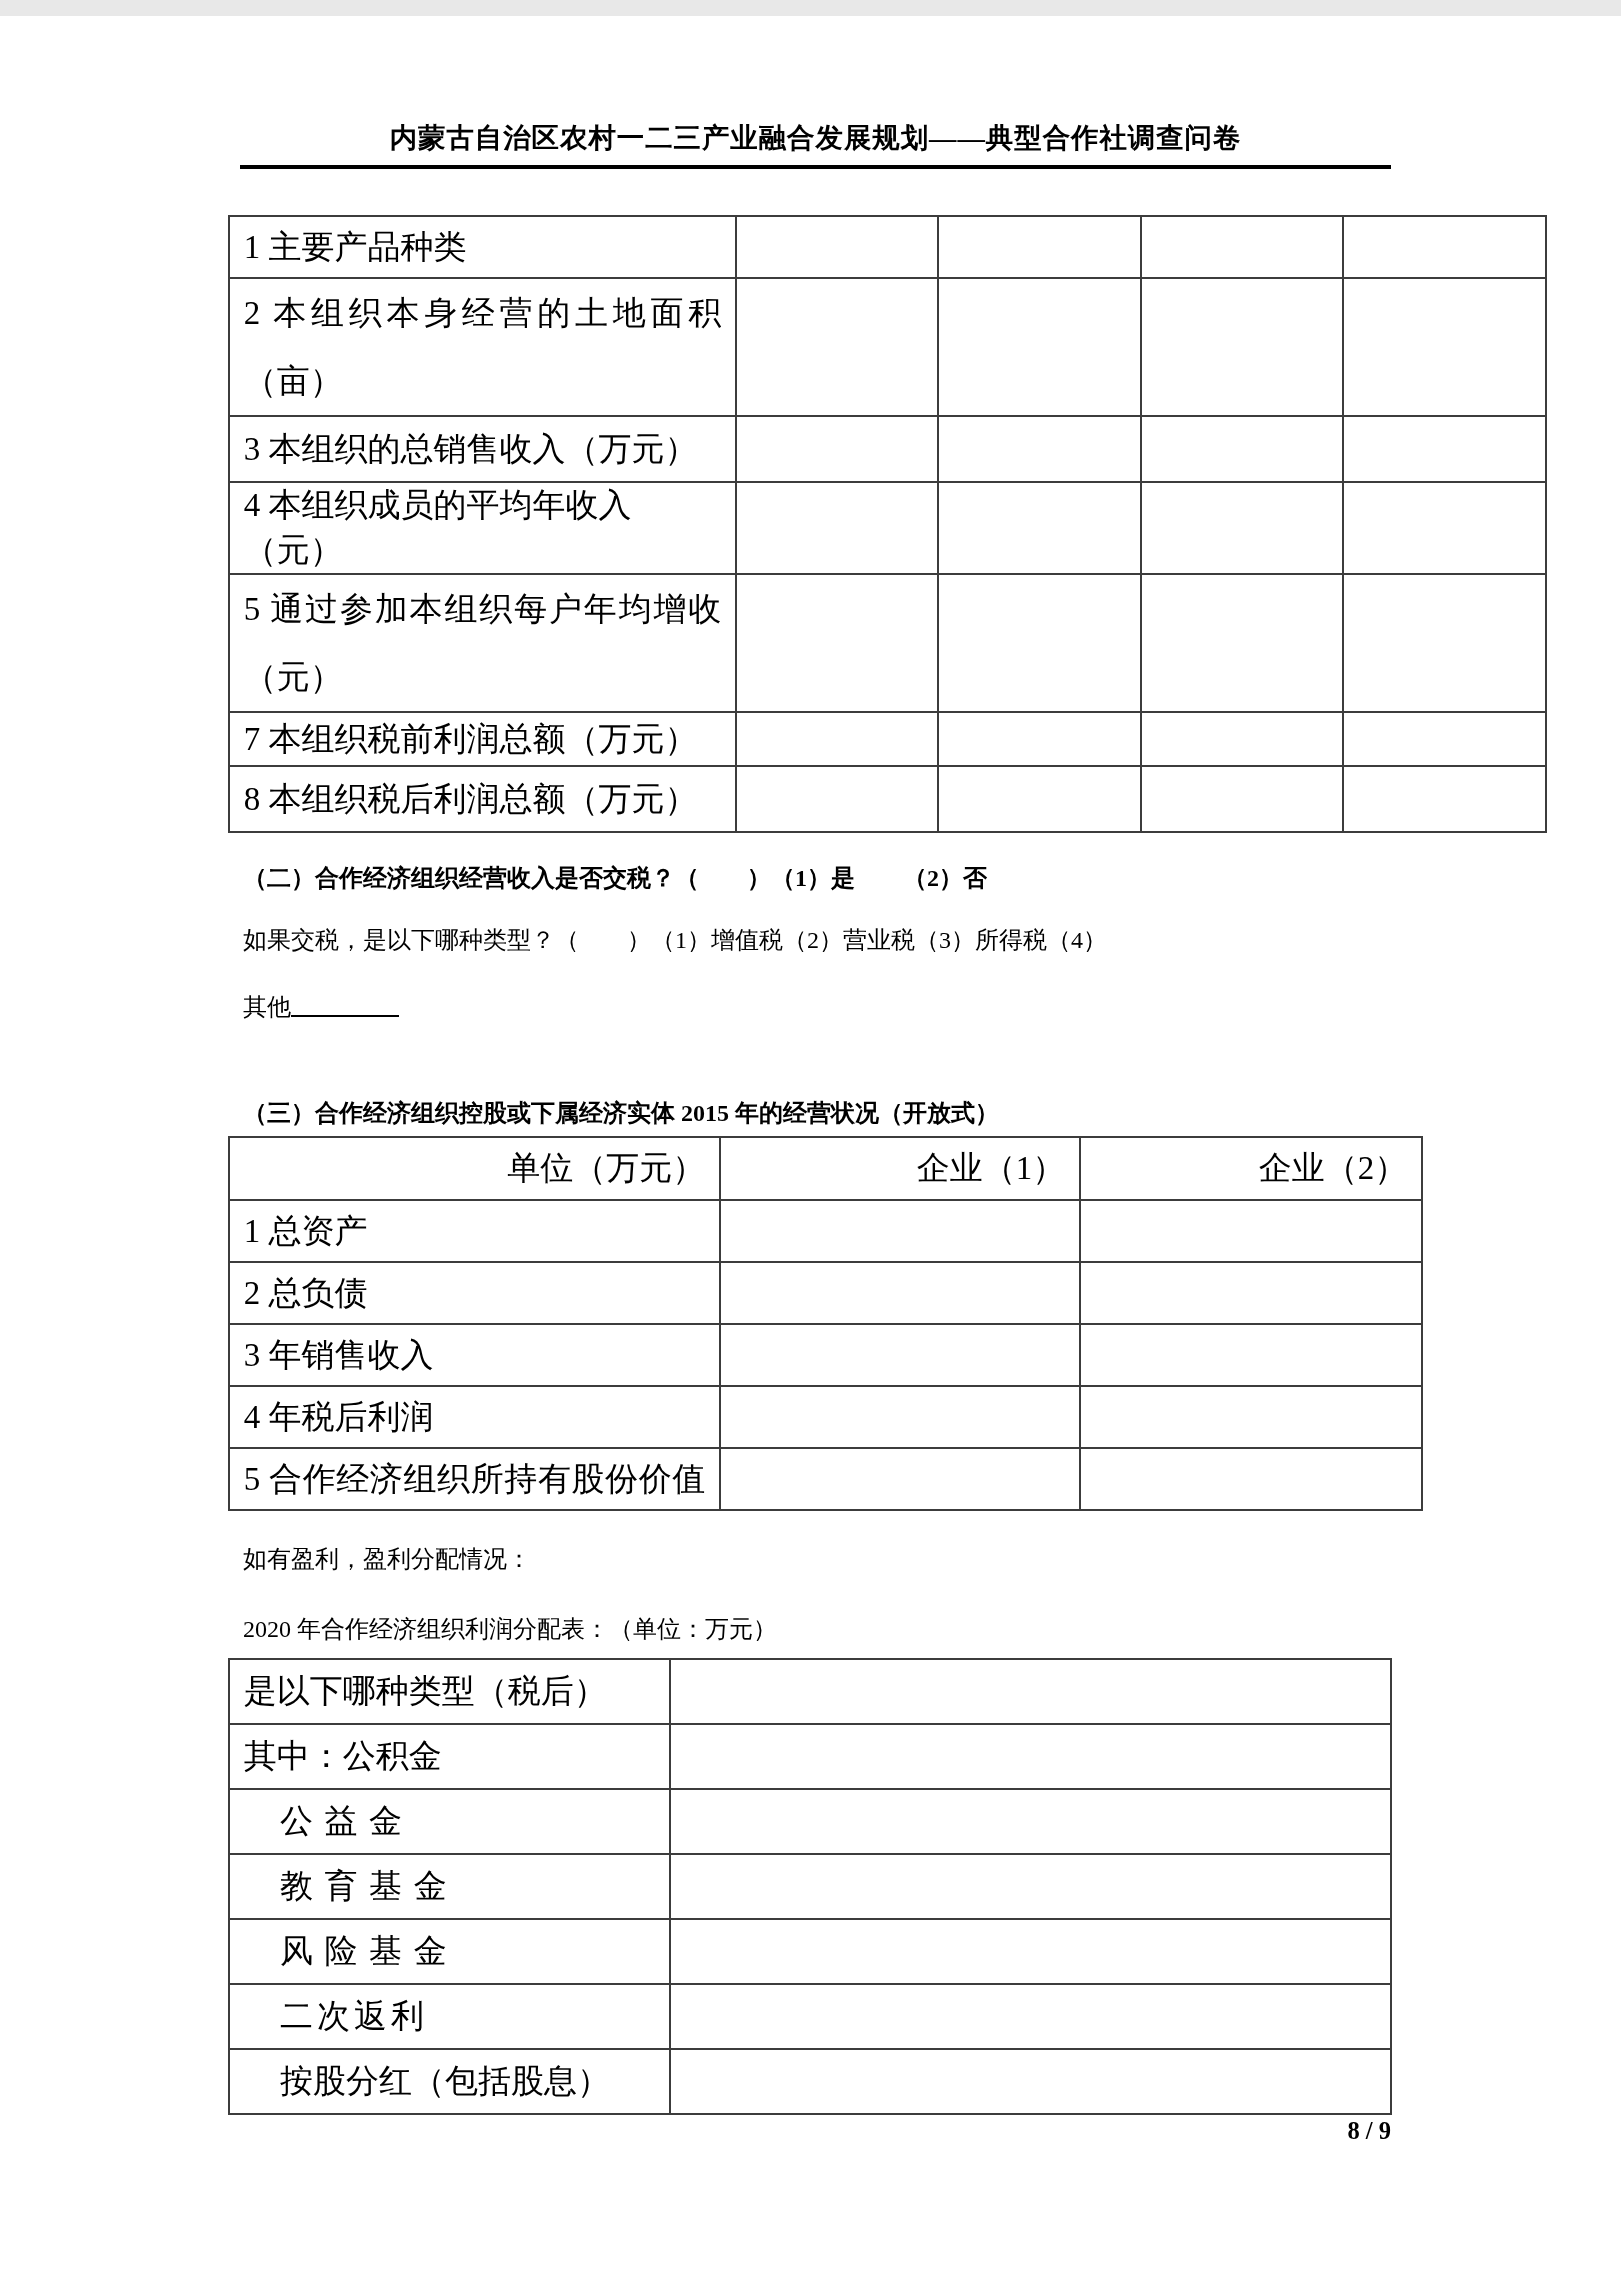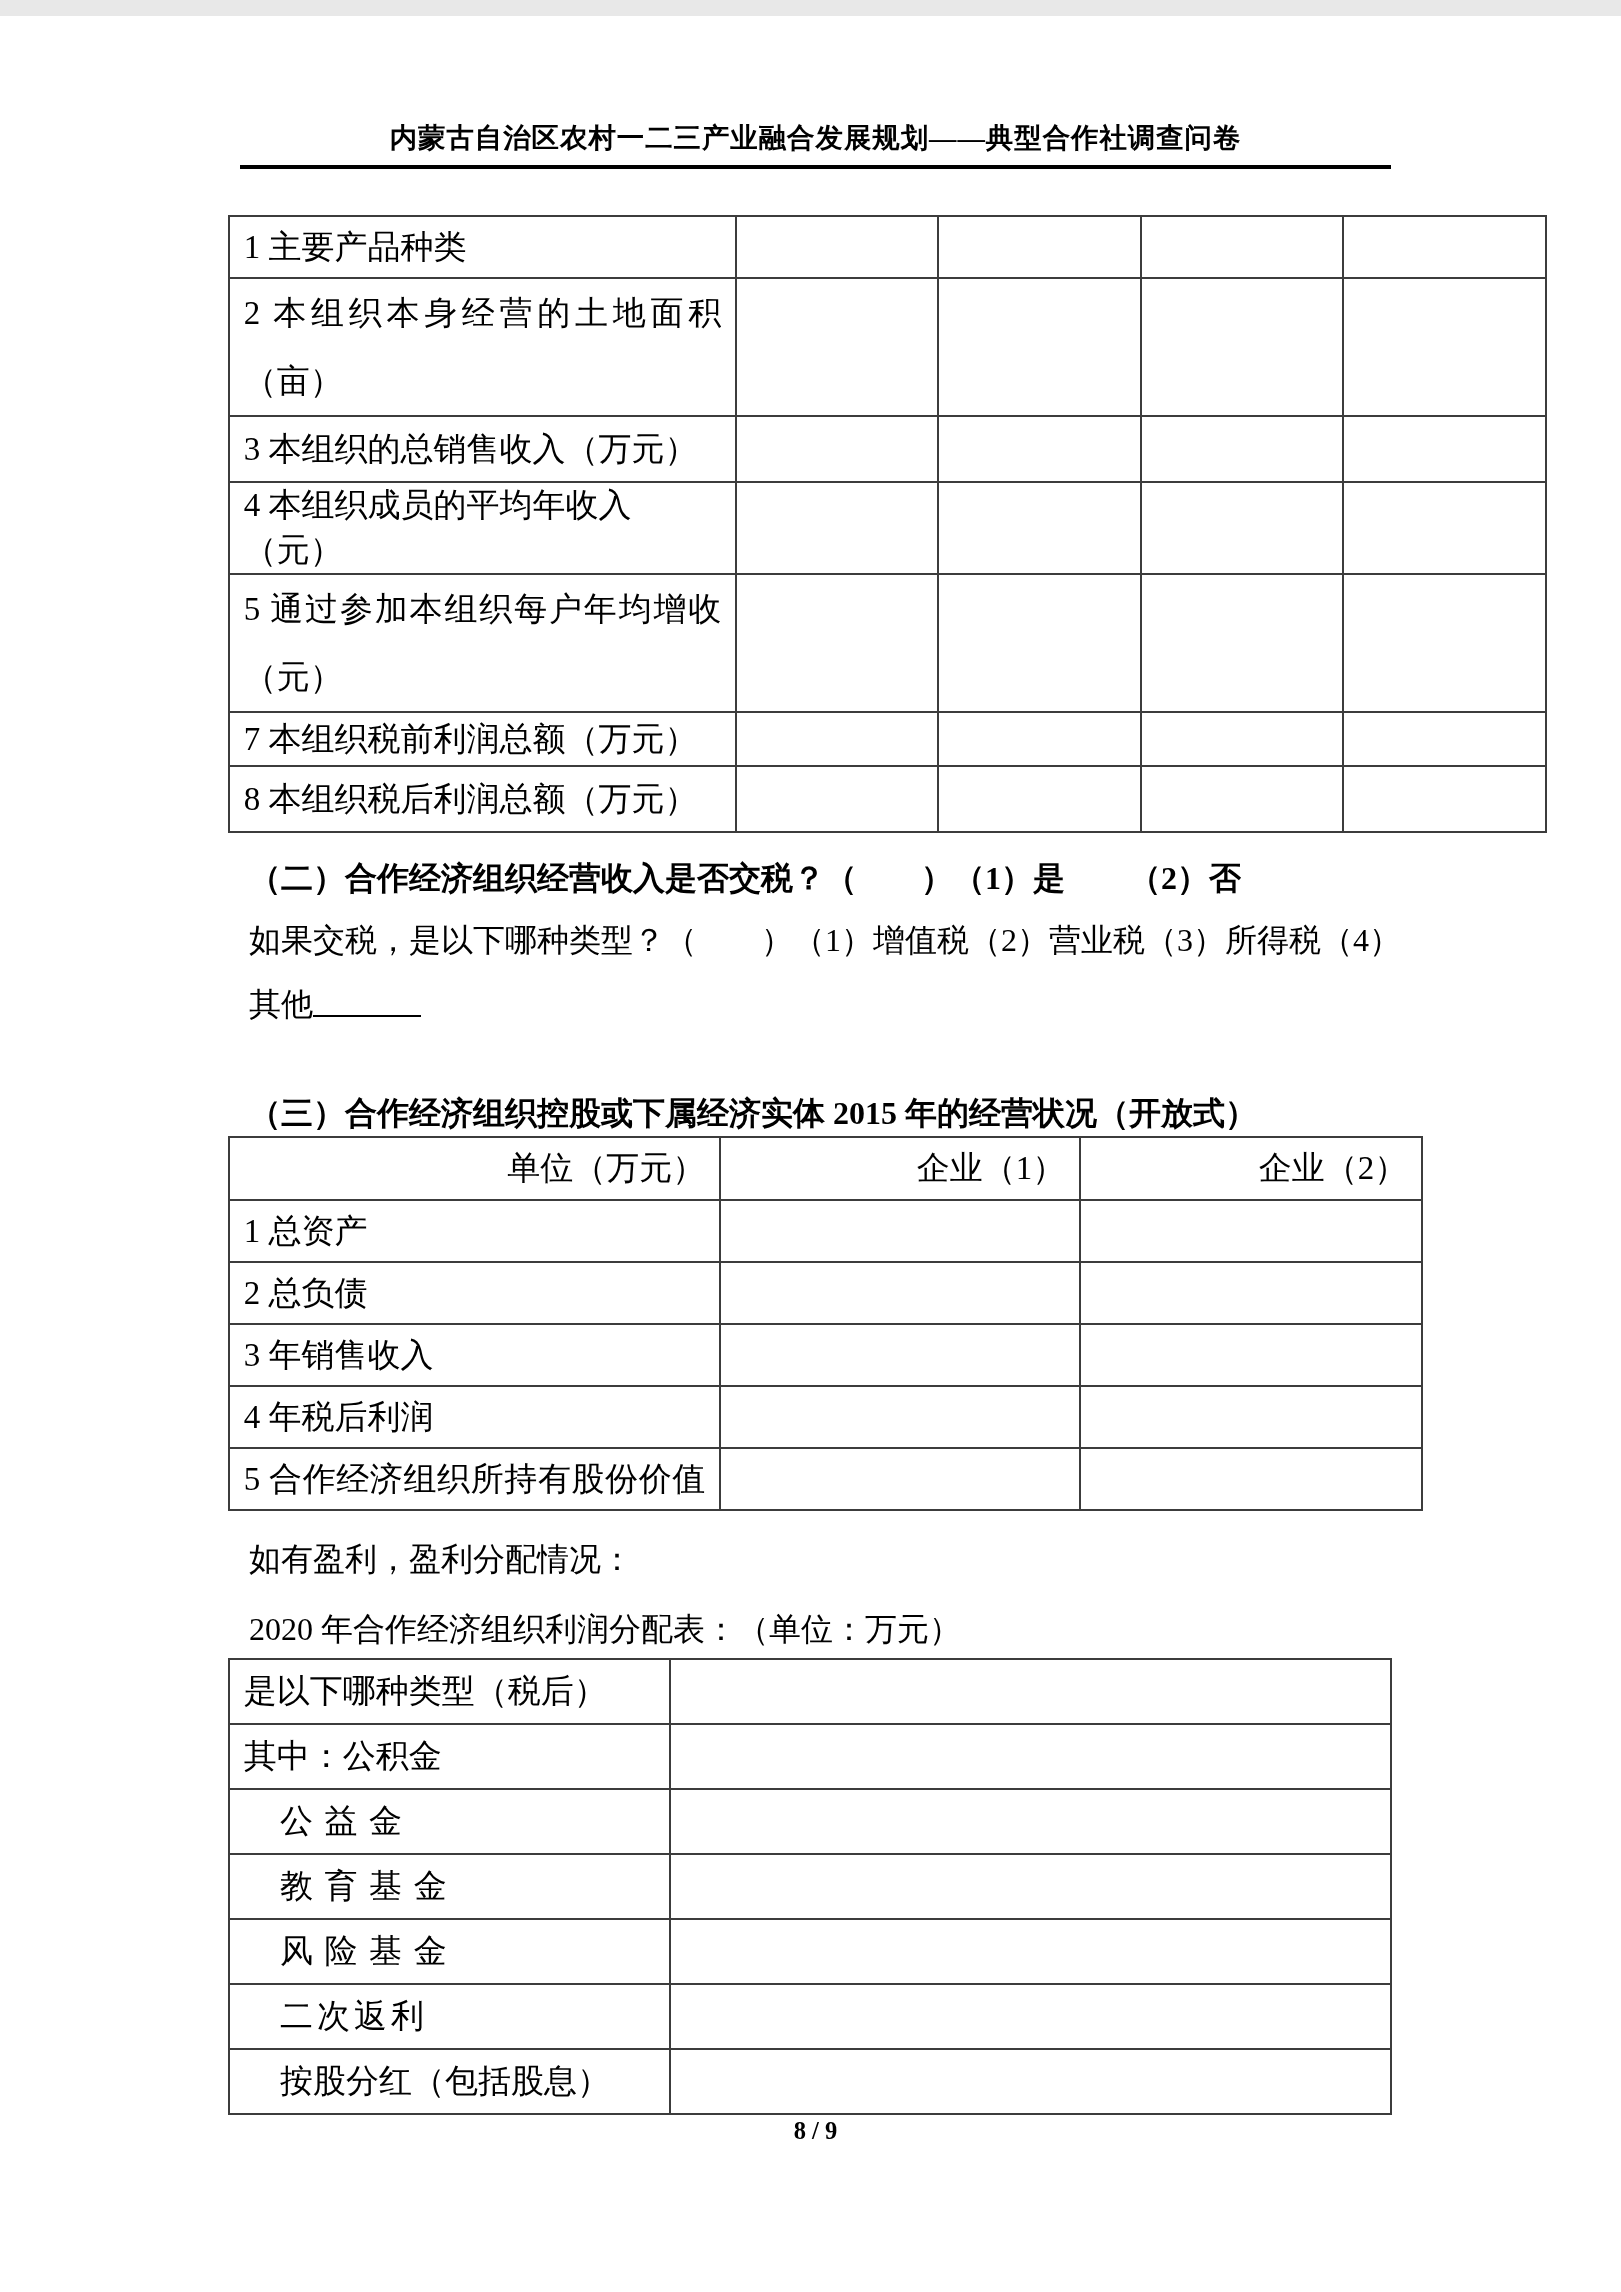--- a/index.html
+++ b/index.html
@@ -28,7 +28,7 @@
   .t1 .two div { line-height:68px; }
   .jlast { text-align:justify; text-align-last:justify; }
   
-  .para { position:absolute; left:249px; font-size:32px; line-height:43px; white-space:nowrap; }
+  .para { position:absolute; left:243px; font-size:24px; line-height:43px; white-space:nowrap; }
   .bold { font-weight:bold; }
   .blank-line {
     display:inline-block; width:108px; height:33px;

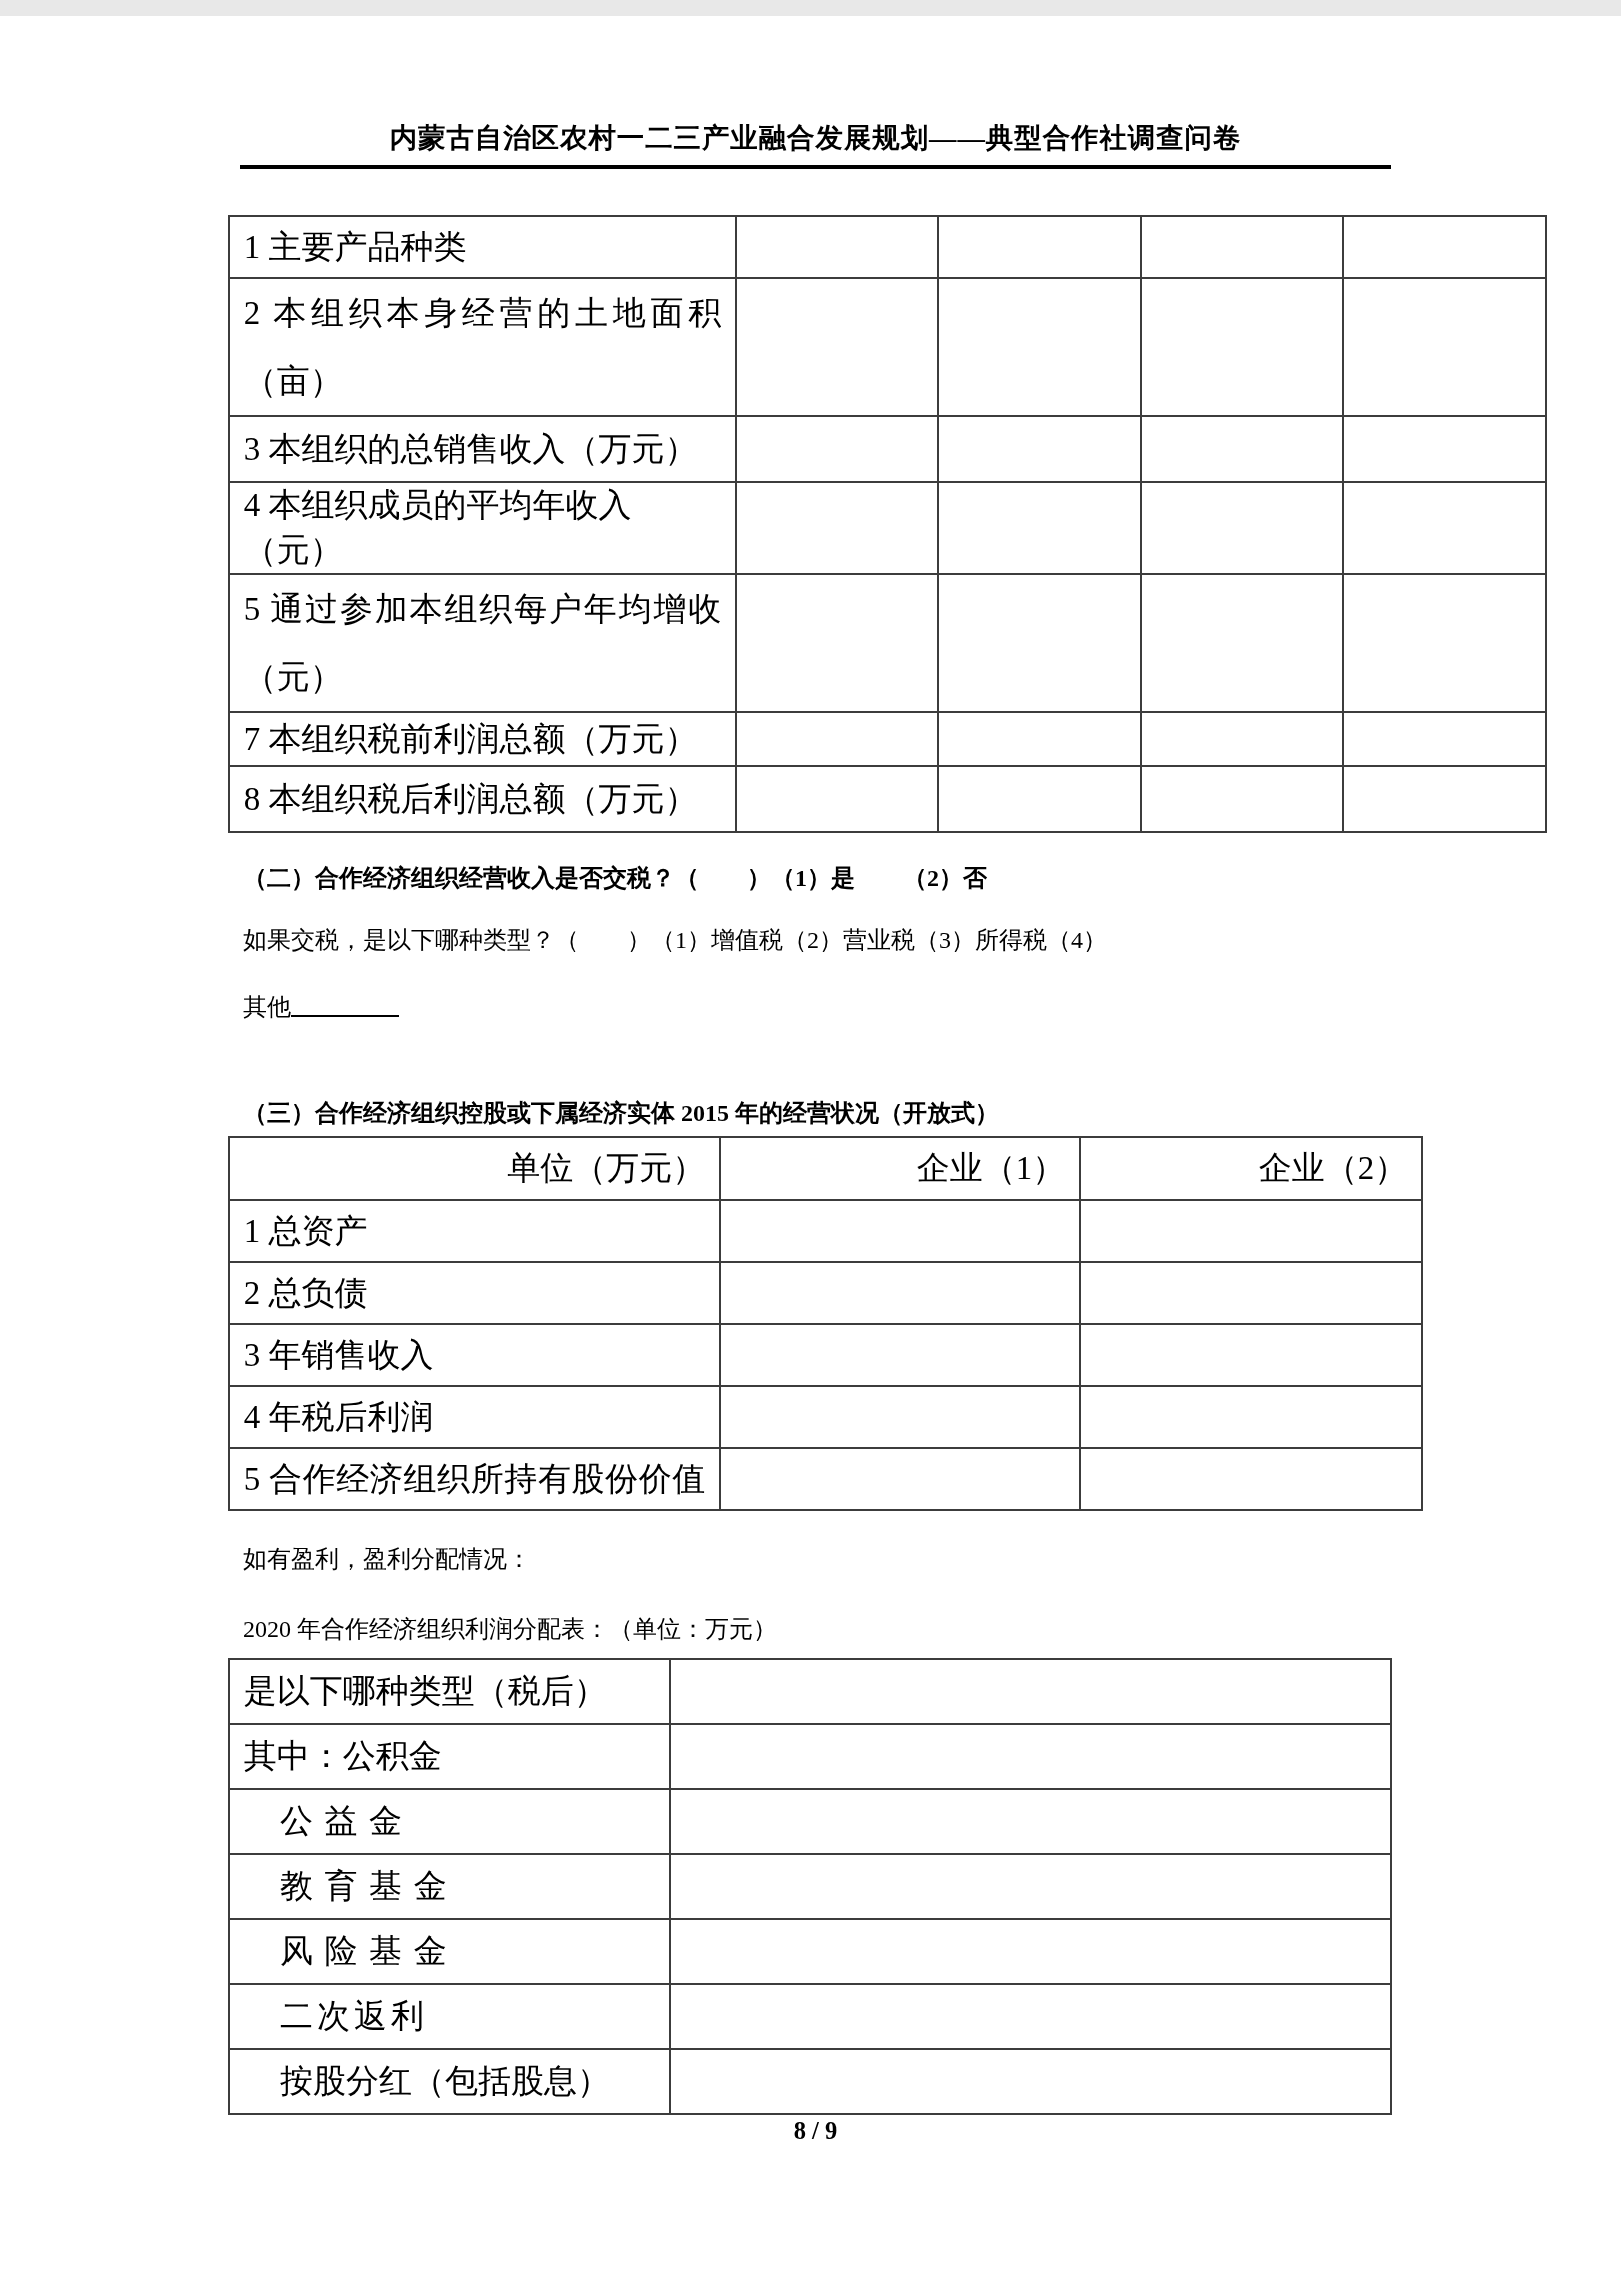--- a/index.html
+++ b/index.html
@@ -46,7 +46,7 @@
   
   .footer {
     position:absolute; left:240px; top:2101px; width:1151px;
-    text-align:center; font-size:24.5px; font-weight:bold;
+    text-align:right; font-size:24.5px; font-weight:bold;
   }
 </style>
 </head>

